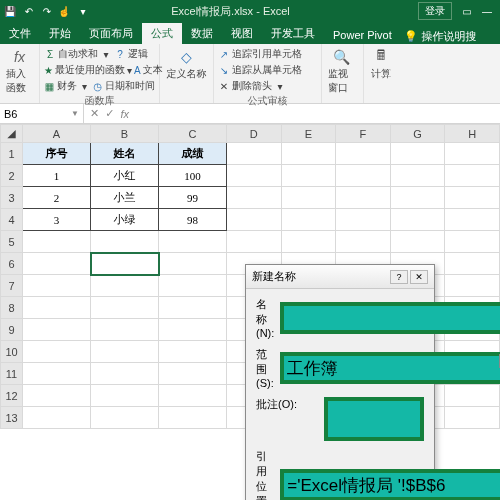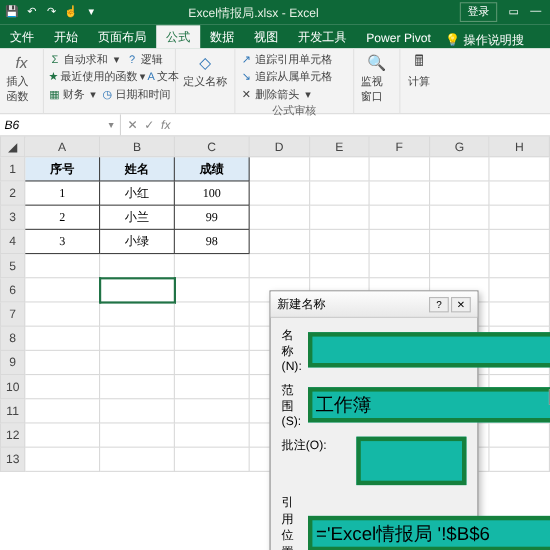--- a/index.html
+++ b/index.html
@@ -128,6 +128,7 @@
           <span>日期和时间</span>
         </div>
     </div>
+    <div class="rgroup-label">函数库</div>
   </div>
   <div class="rgroup" style="width:54px">
     <div class="rbig">

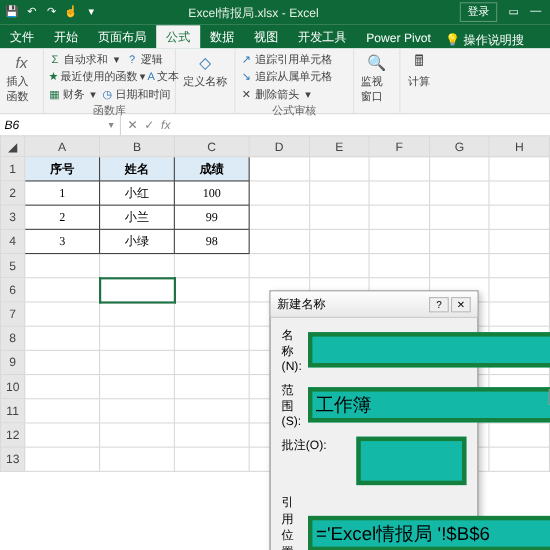--- a/index.html
+++ b/index.html
@@ -31,7 +31,7 @@
 .green { color: #217346; }
 
 .namebox-row { height: 20px; border-bottom: 1px solid #d4d4d4; display: flex; align-items: center; background: #fff; }
-.namebox { width: 110px; border-right: 1px solid #d4d4d4; padding: 0 4px; font-size: 11px; height: 100%; display: flex; align-items: center; justify-content: space-between; font-style: italic; }
+.namebox { width: 84px; border-right: 1px solid #d4d4d4; padding: 0 4px; font-size: 11px; height: 100%; display: flex; align-items: center; justify-content: space-between; }
 .namebox .dd { color: #888; font-size: 8px; }
 .fx-area { display: flex; align-items: center; gap: 6px; padding: 0 6px; color: #888; }
 .fx-area .fx { font-style: italic; }

